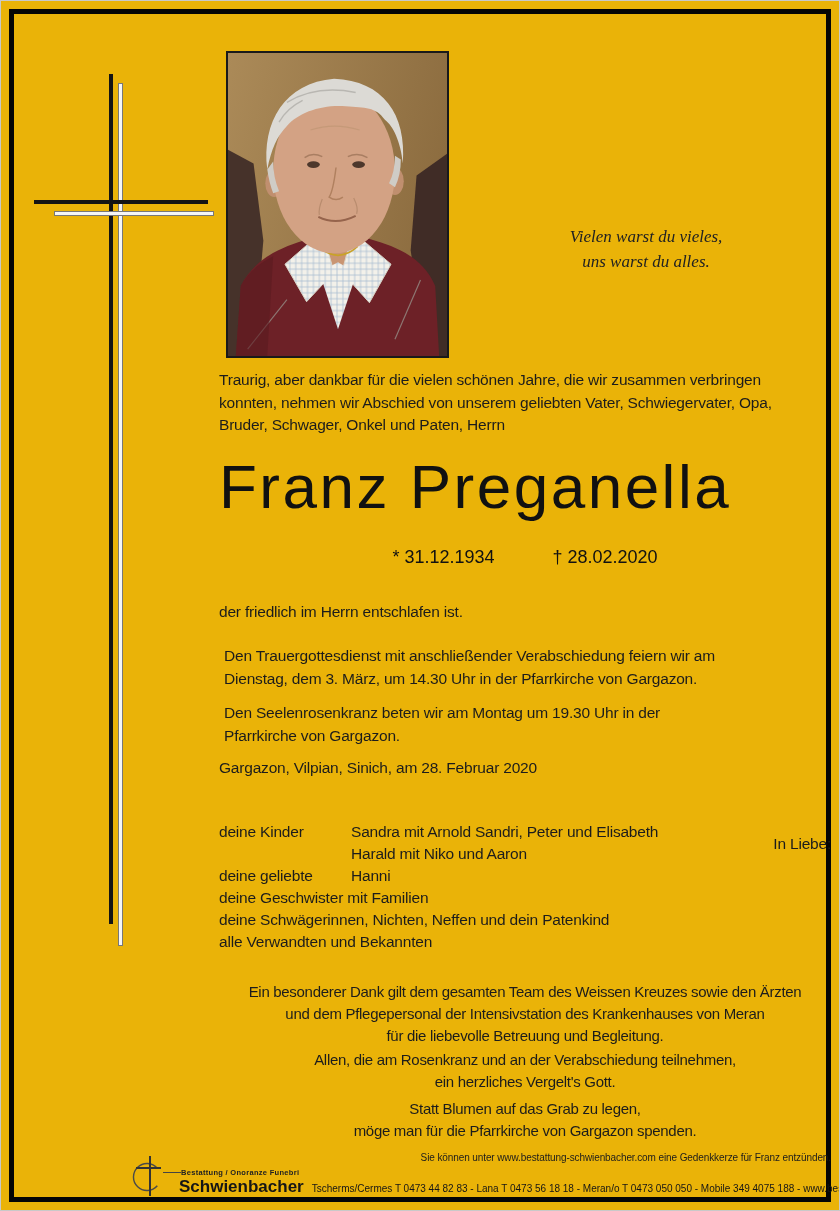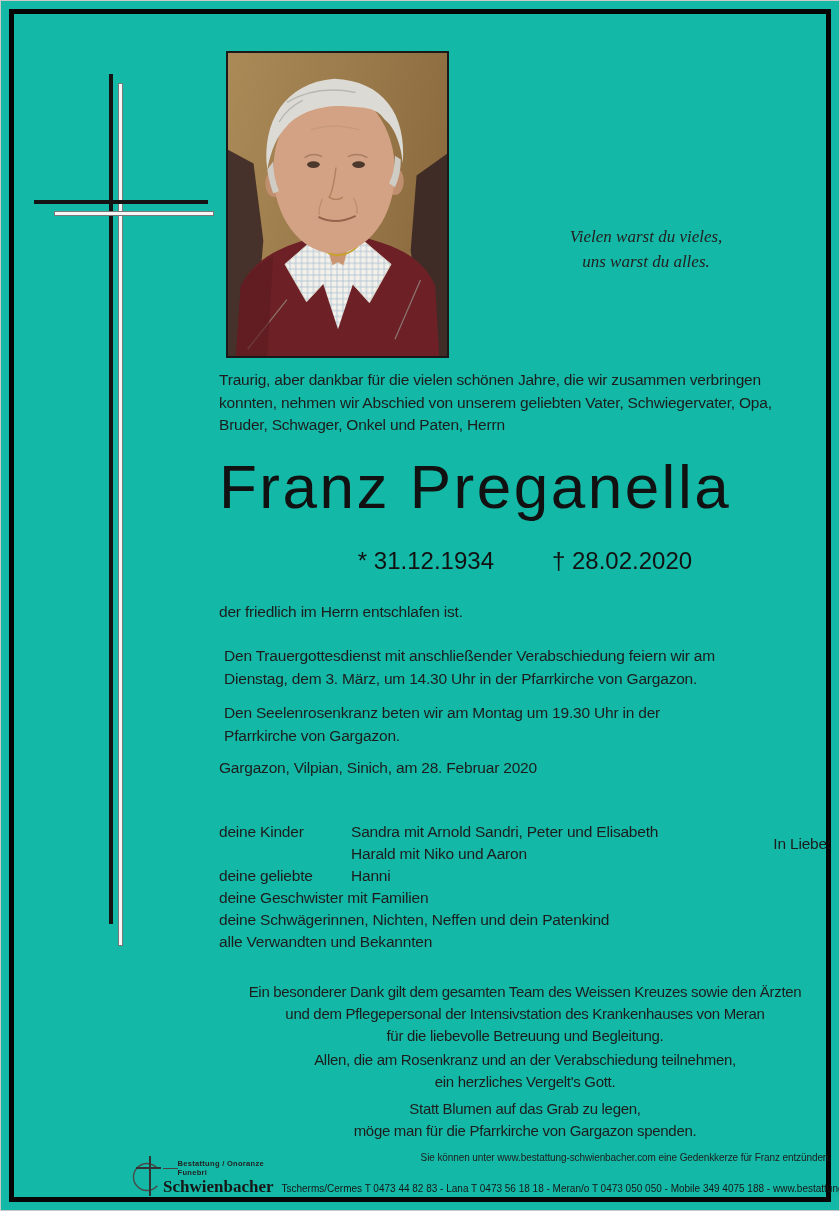--- a/index.html
+++ b/index.html
@@ -4,7 +4,7 @@
 <style>
   html,body{margin:0;padding:0;background:#ffffff;}
   .page{
-    position:relative;width:840px;height:1211px;background:#14b8a6;
+    position:relative;width:840px;height:1211px;background:#eab308;
     box-sizing:border-box;border:1px solid #c9c9c9;overflow:hidden;
     font-family:"Liberation Sans",sans-serif;color:#1c1c1c;
   }

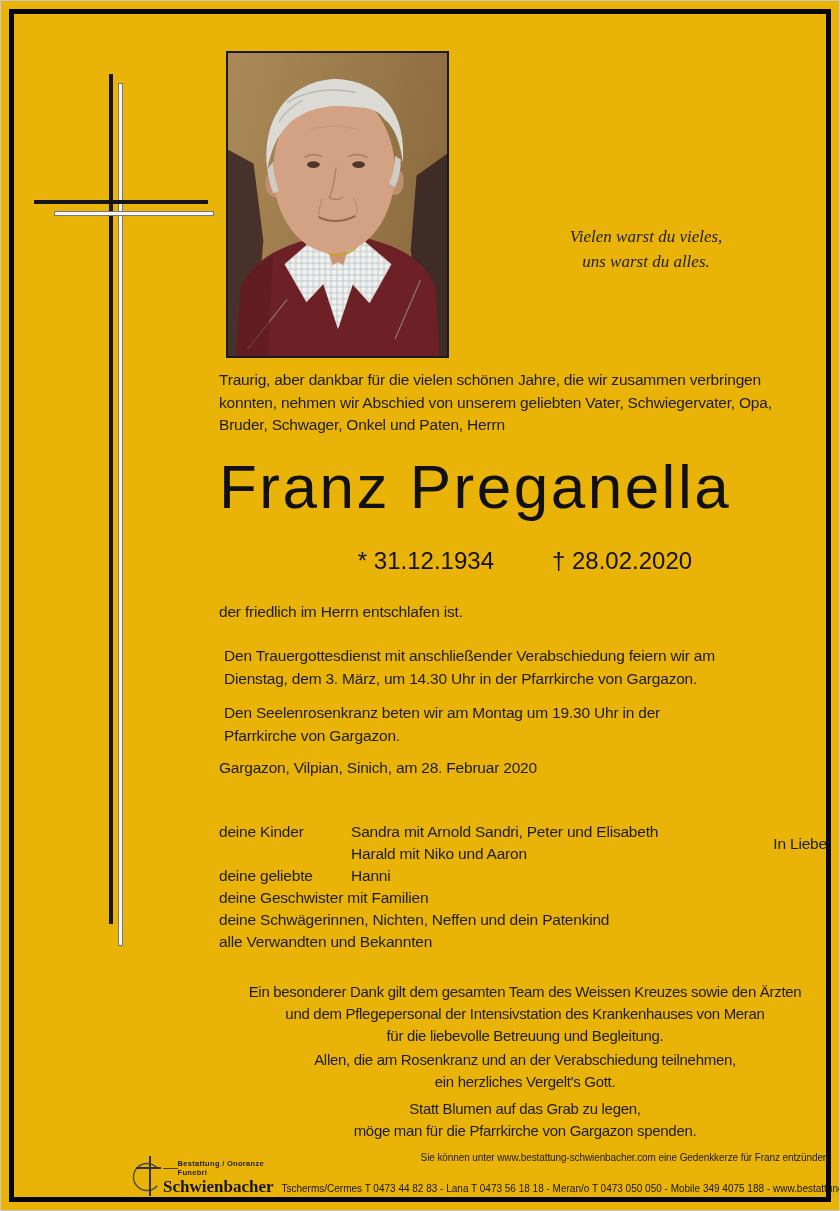--- a/index.html
+++ b/index.html
@@ -42,7 +42,7 @@
   }
   .dates{
     position:absolute;left:218px;top:546px;width:612px;
-    display:flex;justify-content:center;gap:58px;font-size:24px;color:#111;
+    display:flex;justify-content:center;gap:58px;font-size:18px;color:#111;
   }
   .entschlafen{top:600px;}
   .service{top:644px;padding-left:5px;}

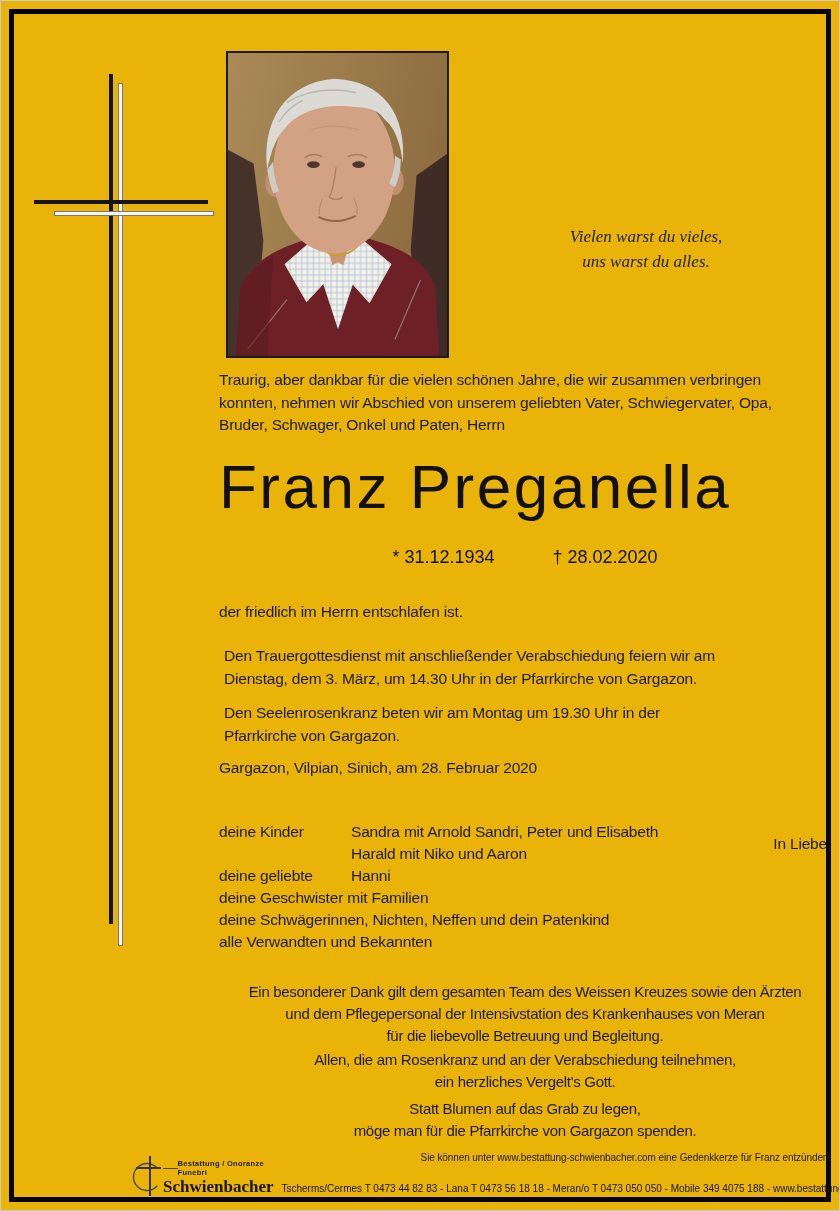--- a/index.html
+++ b/index.html
@@ -67,7 +67,7 @@
   .brand{margin-left:2px;}
   .brand-top{display:flex;align-items:center;gap:0;font-size:7.5px;font-weight:bold;letter-spacing:0.3px;color:#222;}
   .brand-rule{display:inline-block;width:18px;height:1px;background:#444;}
-  .brand-name{font-family:Liberation Serif, serif;font-weight:bold;font-size:17px;color:#161616;line-height:1.15;}
+  .brand-name{font-family:Liberation Sans, sans-serif;font-weight:bold;font-size:17px;color:#161616;line-height:1.15;margin-left:16px;}
   .contact{margin-left:8px;font-size:10px;color:#161616;padding-bottom:3px;white-space:nowrap;}
 </style>
 </head>

